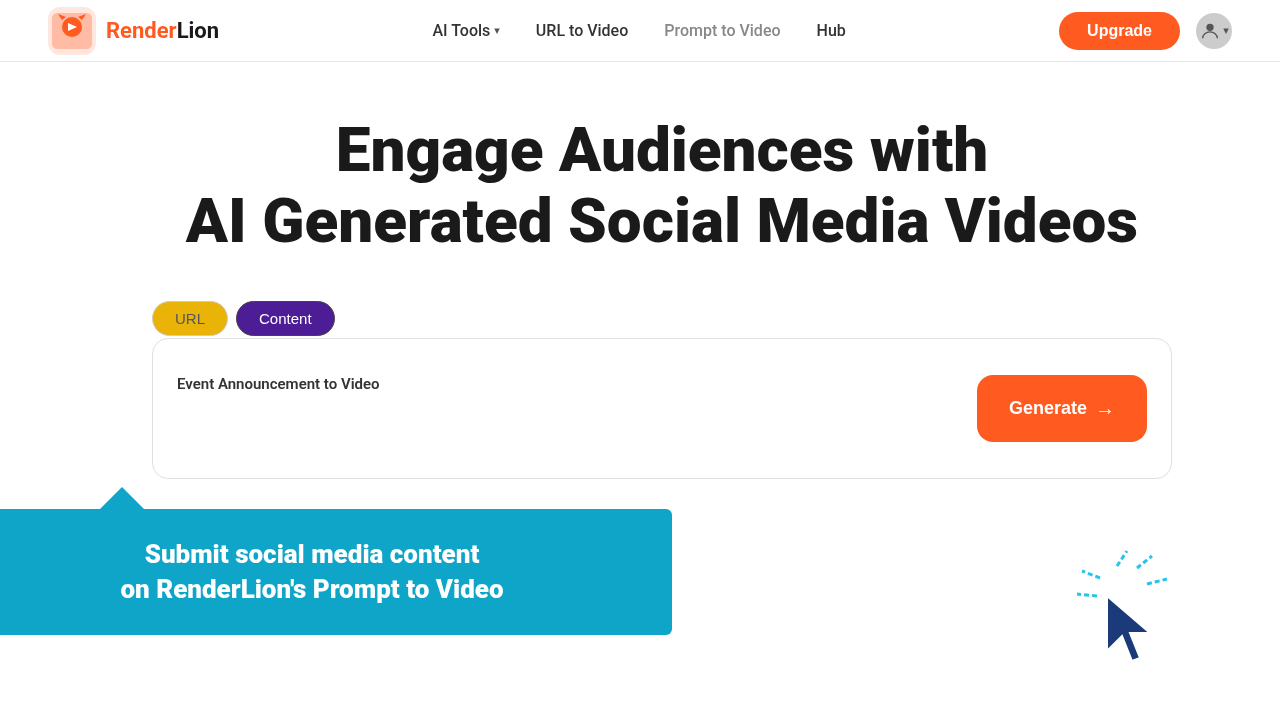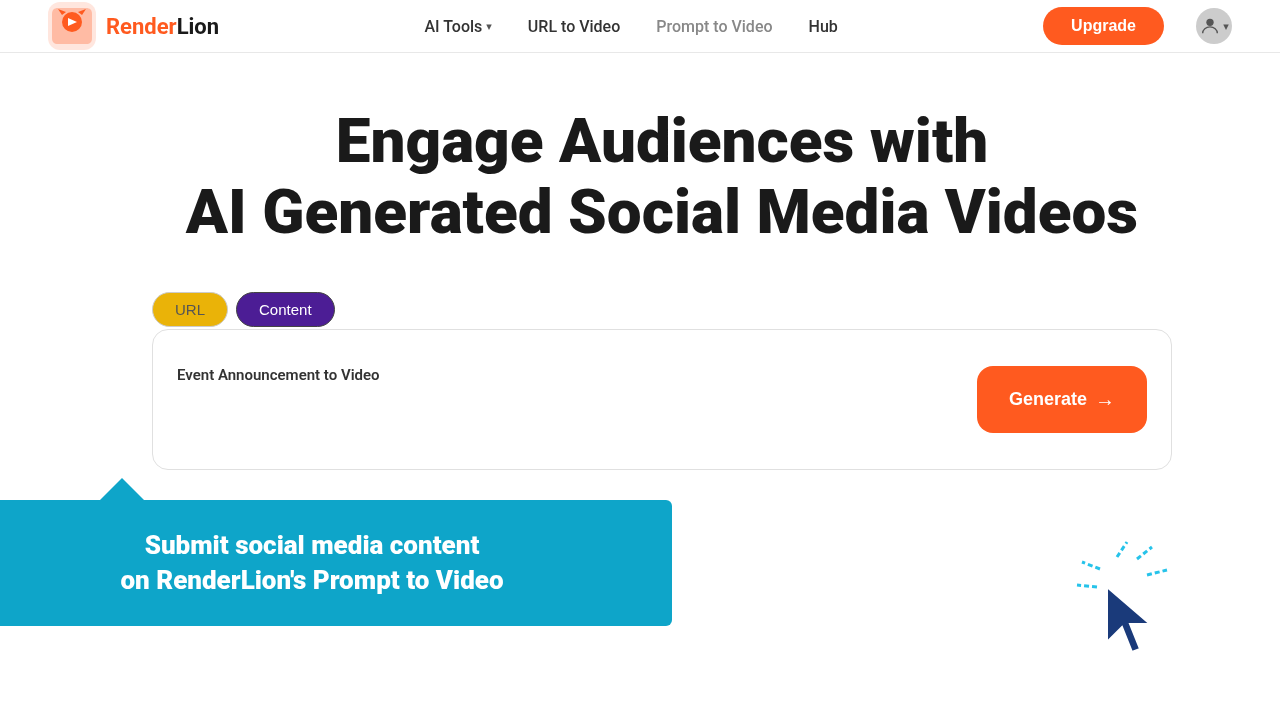--- a/index.html
+++ b/index.html
@@ -17,7 +17,7 @@
       align-items: center;
       justify-content: space-between;
       padding: 0 48px;
-      height: 53px;
+      height: 62px;
       background: #ffffff;
       border-bottom: 1px solid #e8e8e8;
     }

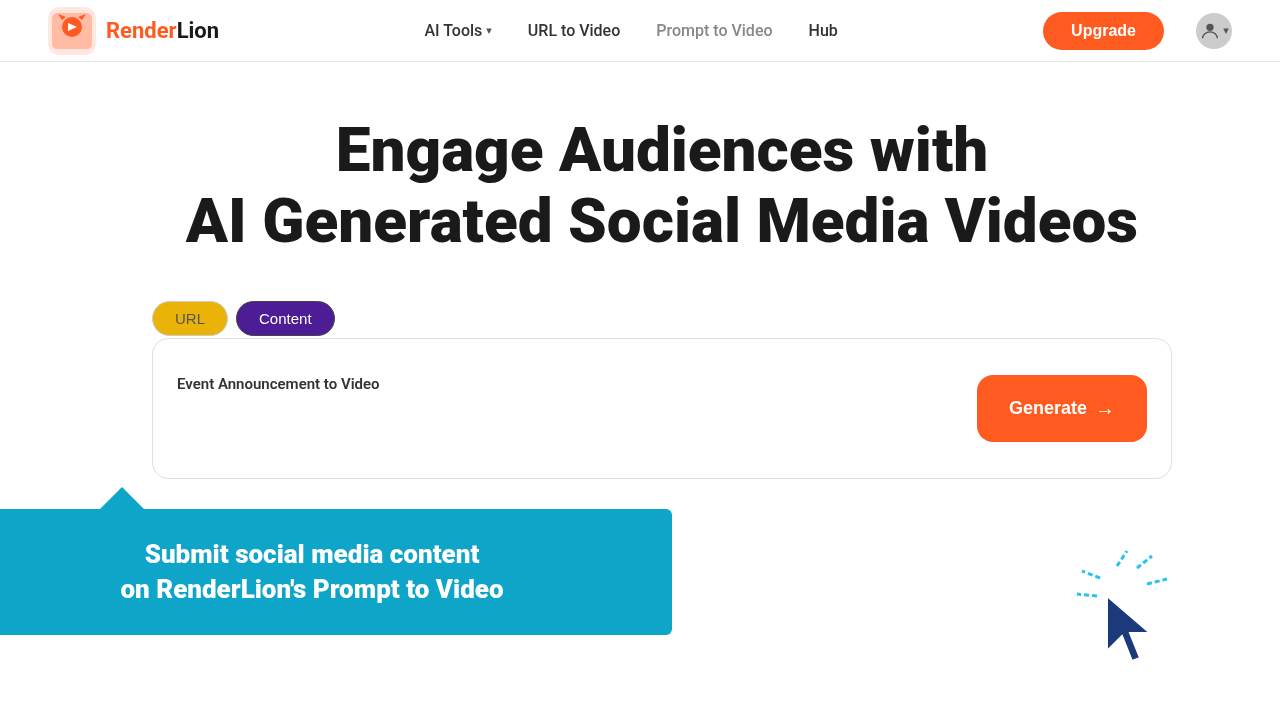--- a/index.html
+++ b/index.html
@@ -62,7 +62,7 @@
     .nav-right {
       display: flex;
       align-items: center;
-      gap: 32px;
+      gap: 16px;
     }
     .upgrade-btn {
       background: #ff5a1f;

